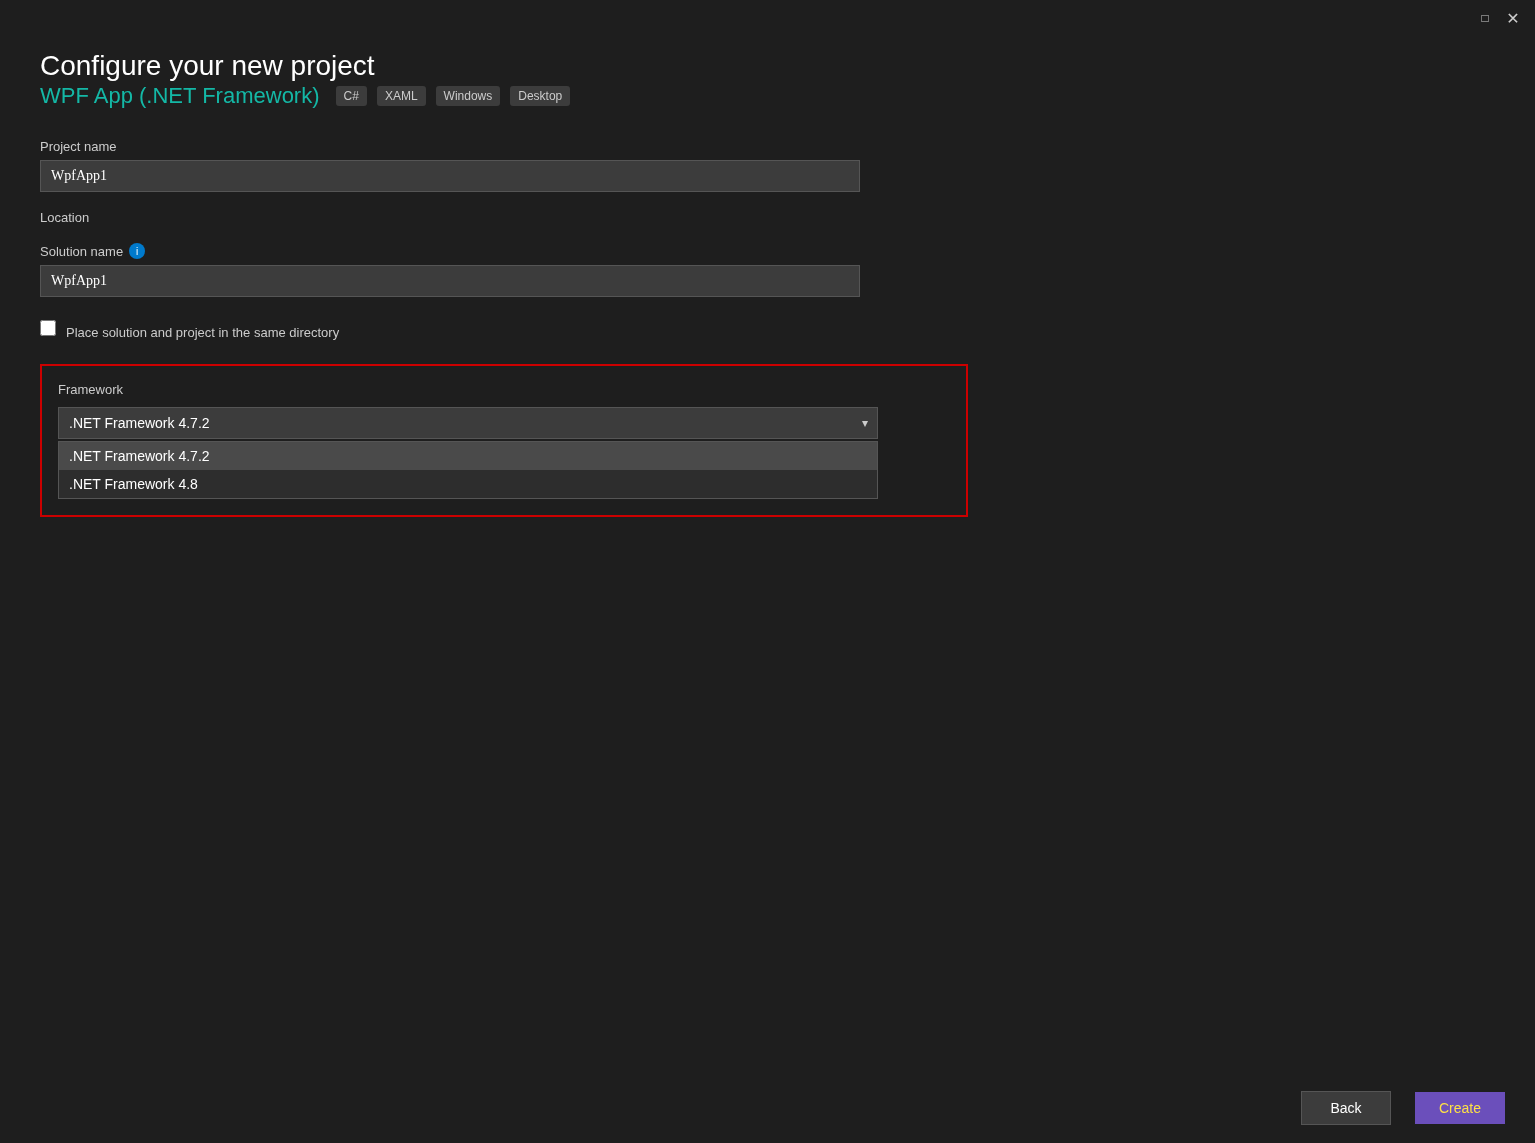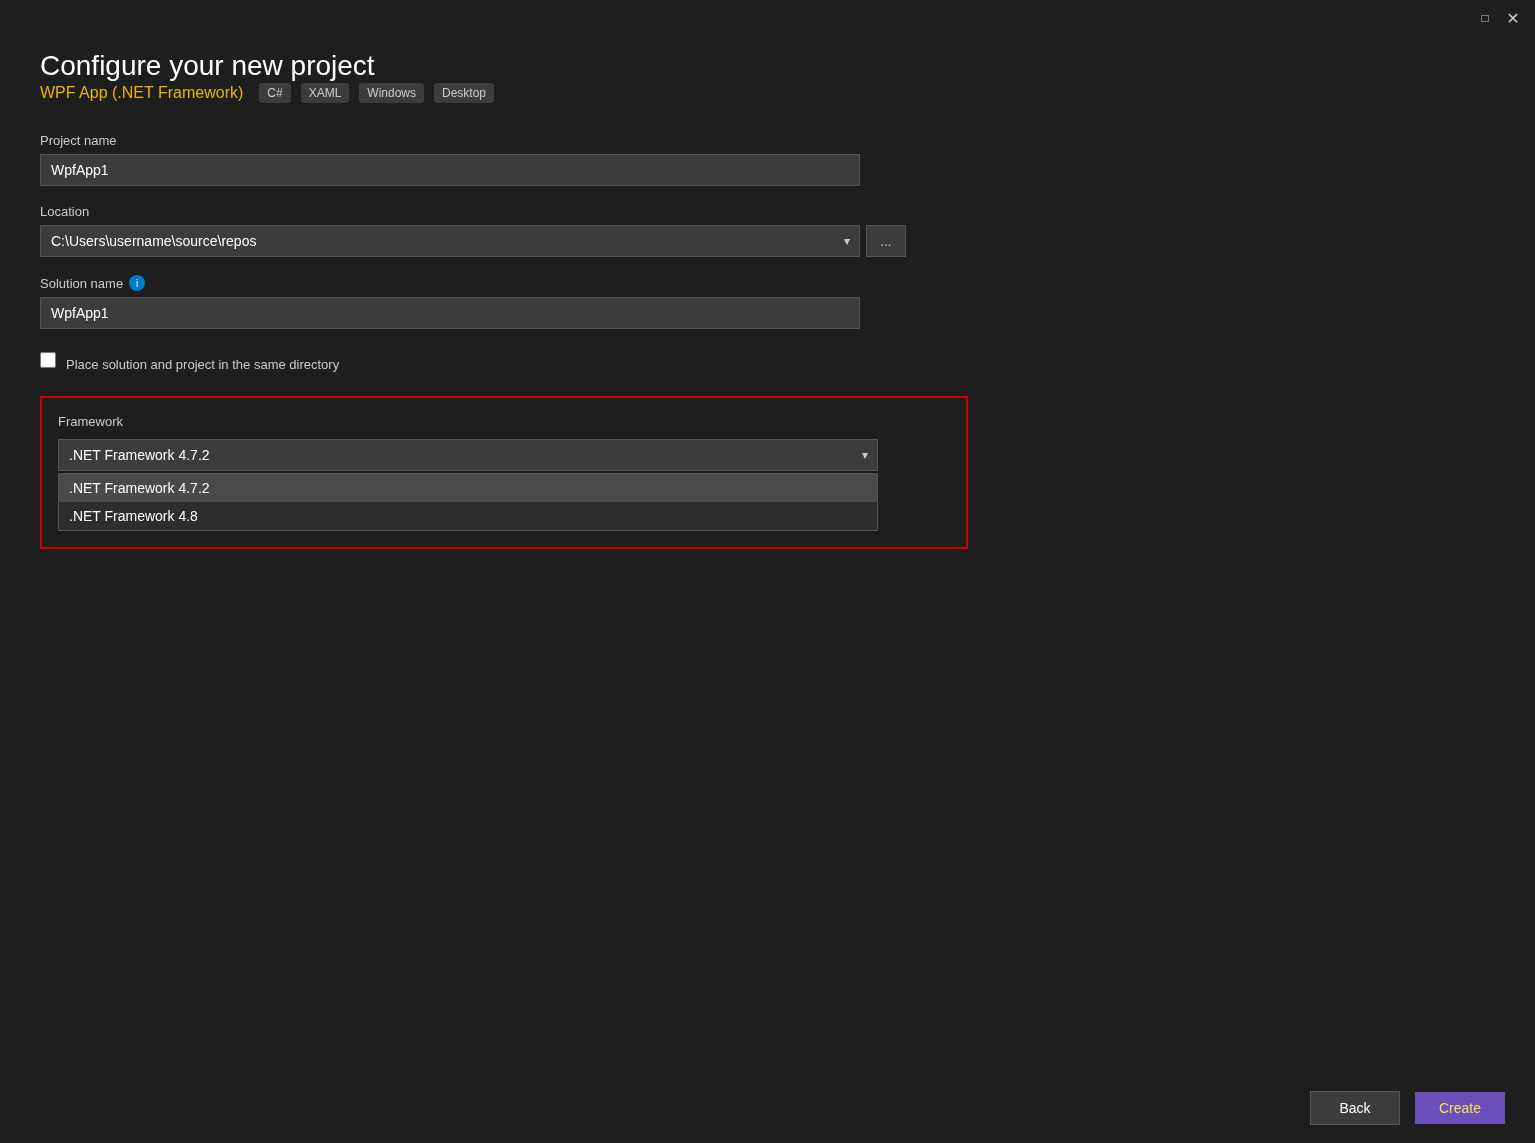--- a/index.html
+++ b/index.html
@@ -65,9 +65,9 @@
     }
 
     .project-type-name {
-      font-size: 16px;
+      font-size: 22px;
       font-weight: 400;
-      color: #eab308;
+      color: #14b8a6;
       margin-right: 6px;
     }
 

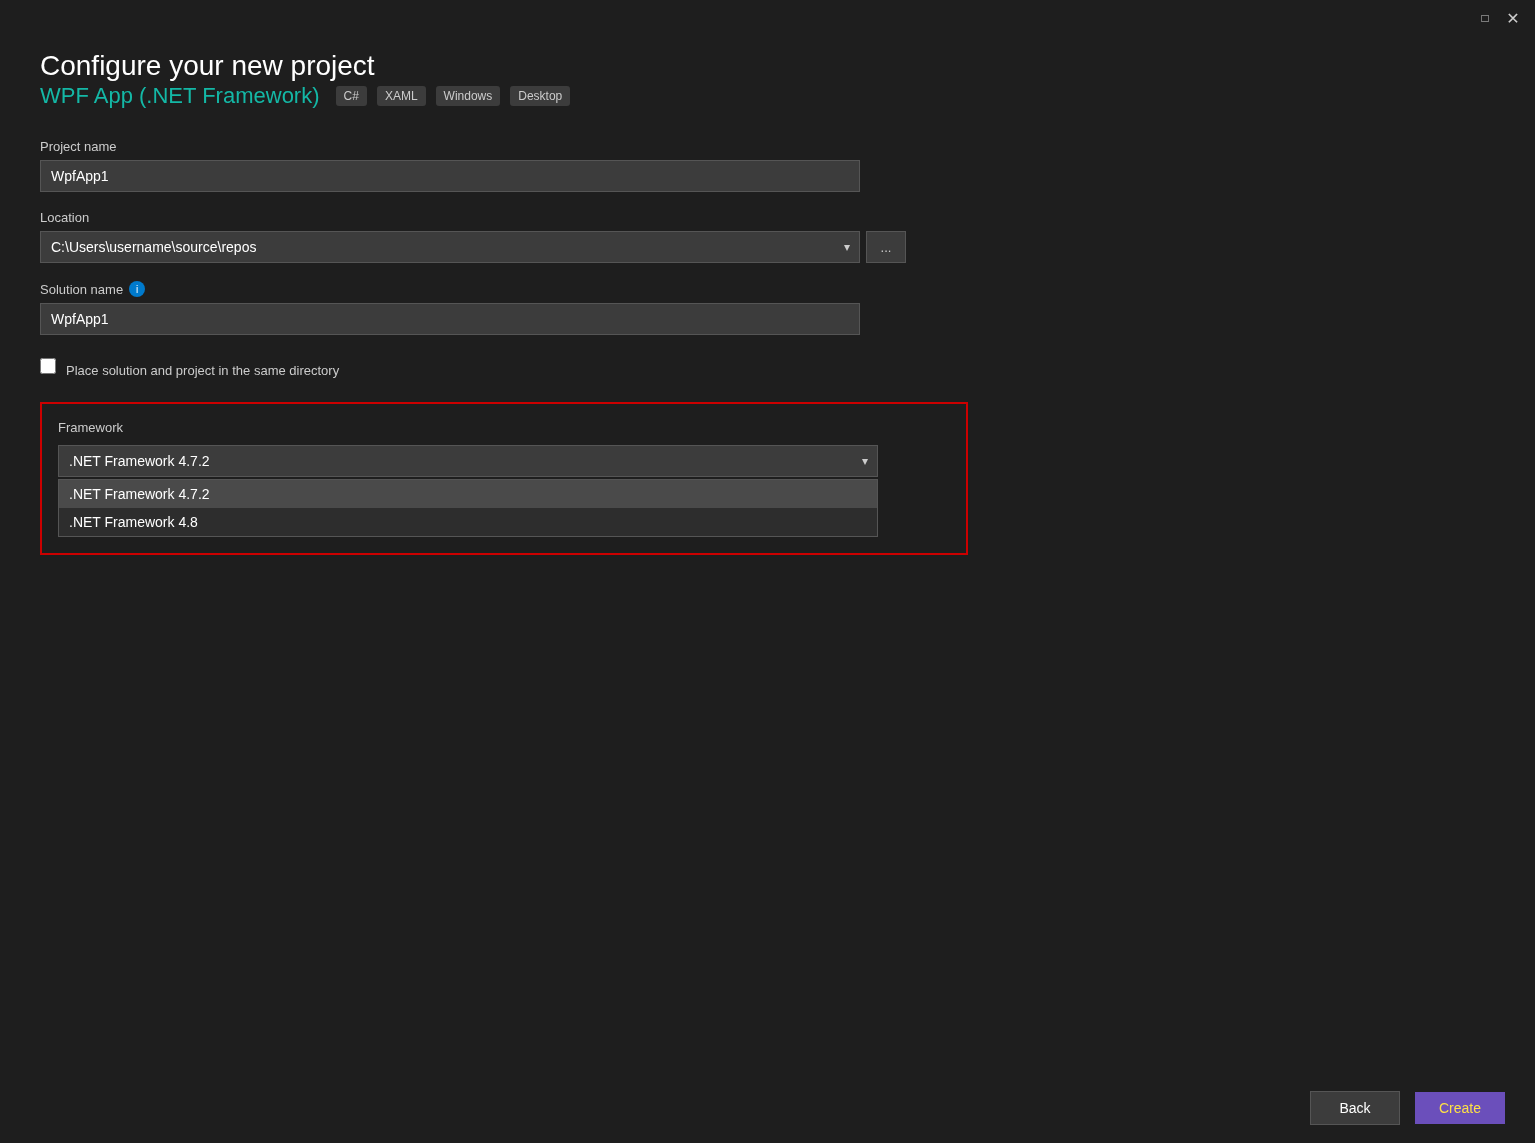--- a/index.html
+++ b/index.html
@@ -115,6 +115,7 @@
       padding: 4px 10px;
       font-size: 14px;
       outline: none;
+      font-family: Liberation Serif, serif;
     }
 
     .location-row {

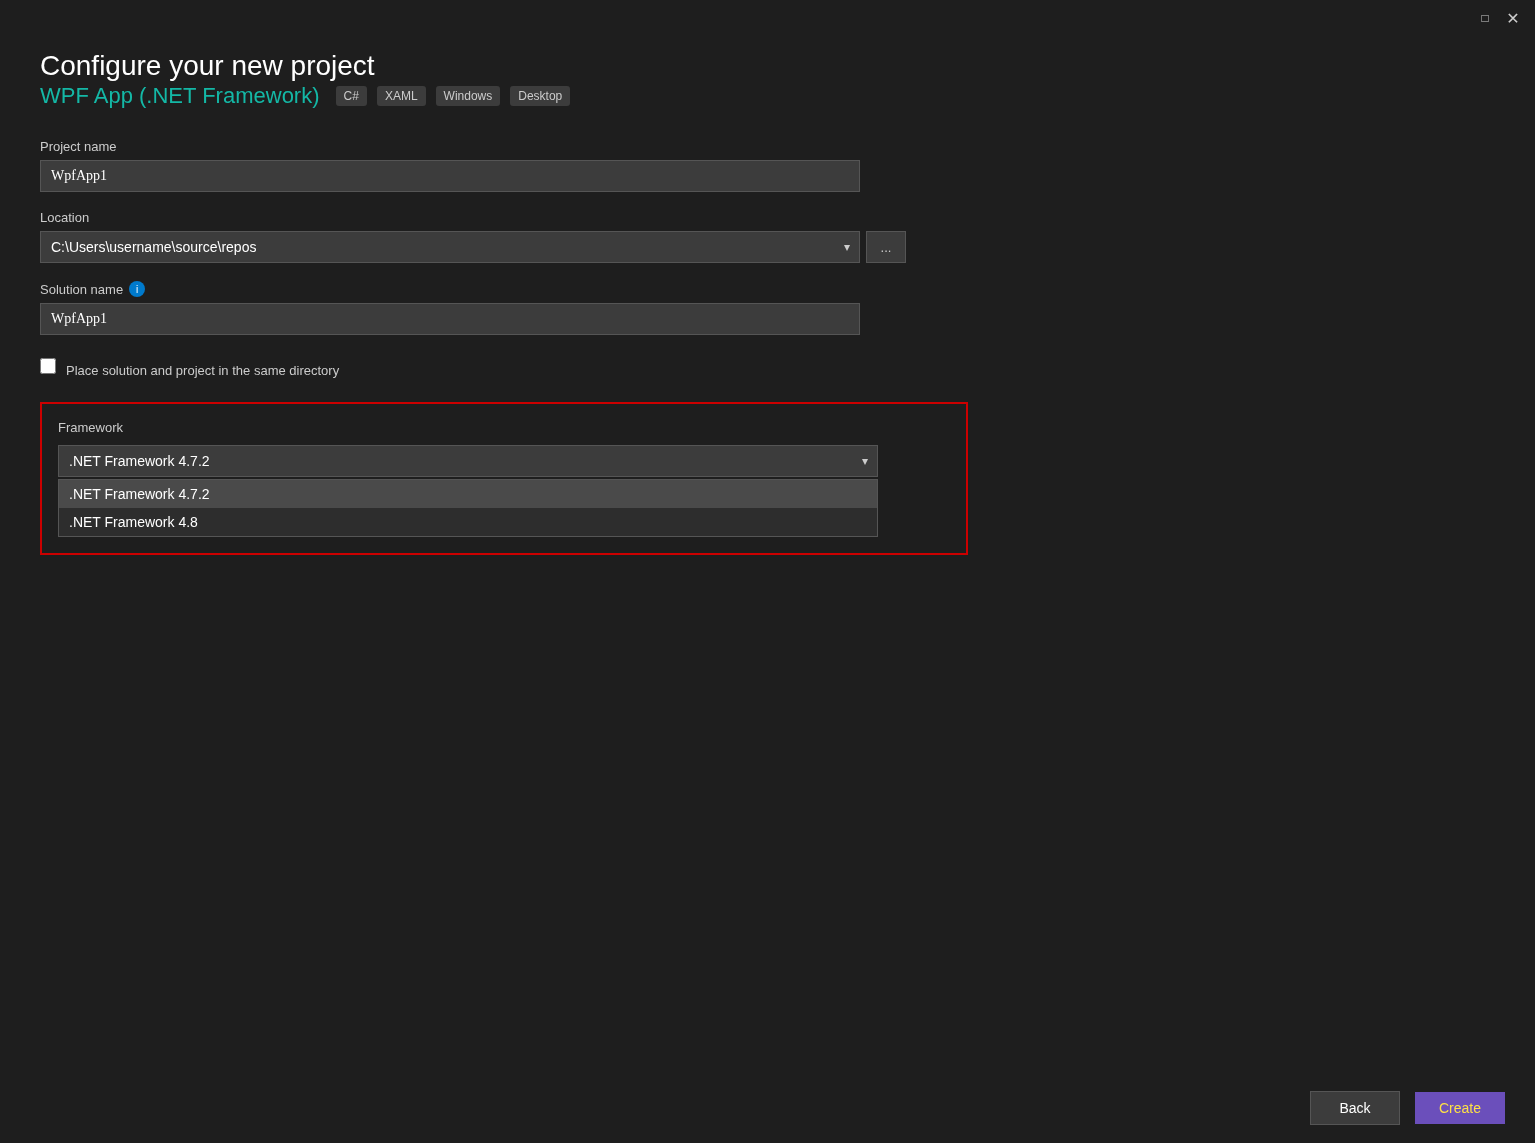--- a/index.html
+++ b/index.html
@@ -318,12 +318,6 @@
 
   <div class="form-group">
     <div class="form-label">Location</div>
-    <div class="location-row">
-      <div class="select-wrapper">
-        <select><option>C:\Users\username\source\repos</option></select>
-      </div>
-      <button class="browse-btn">...</button>
-    </div>
   </div>
 
   <div class="form-group">

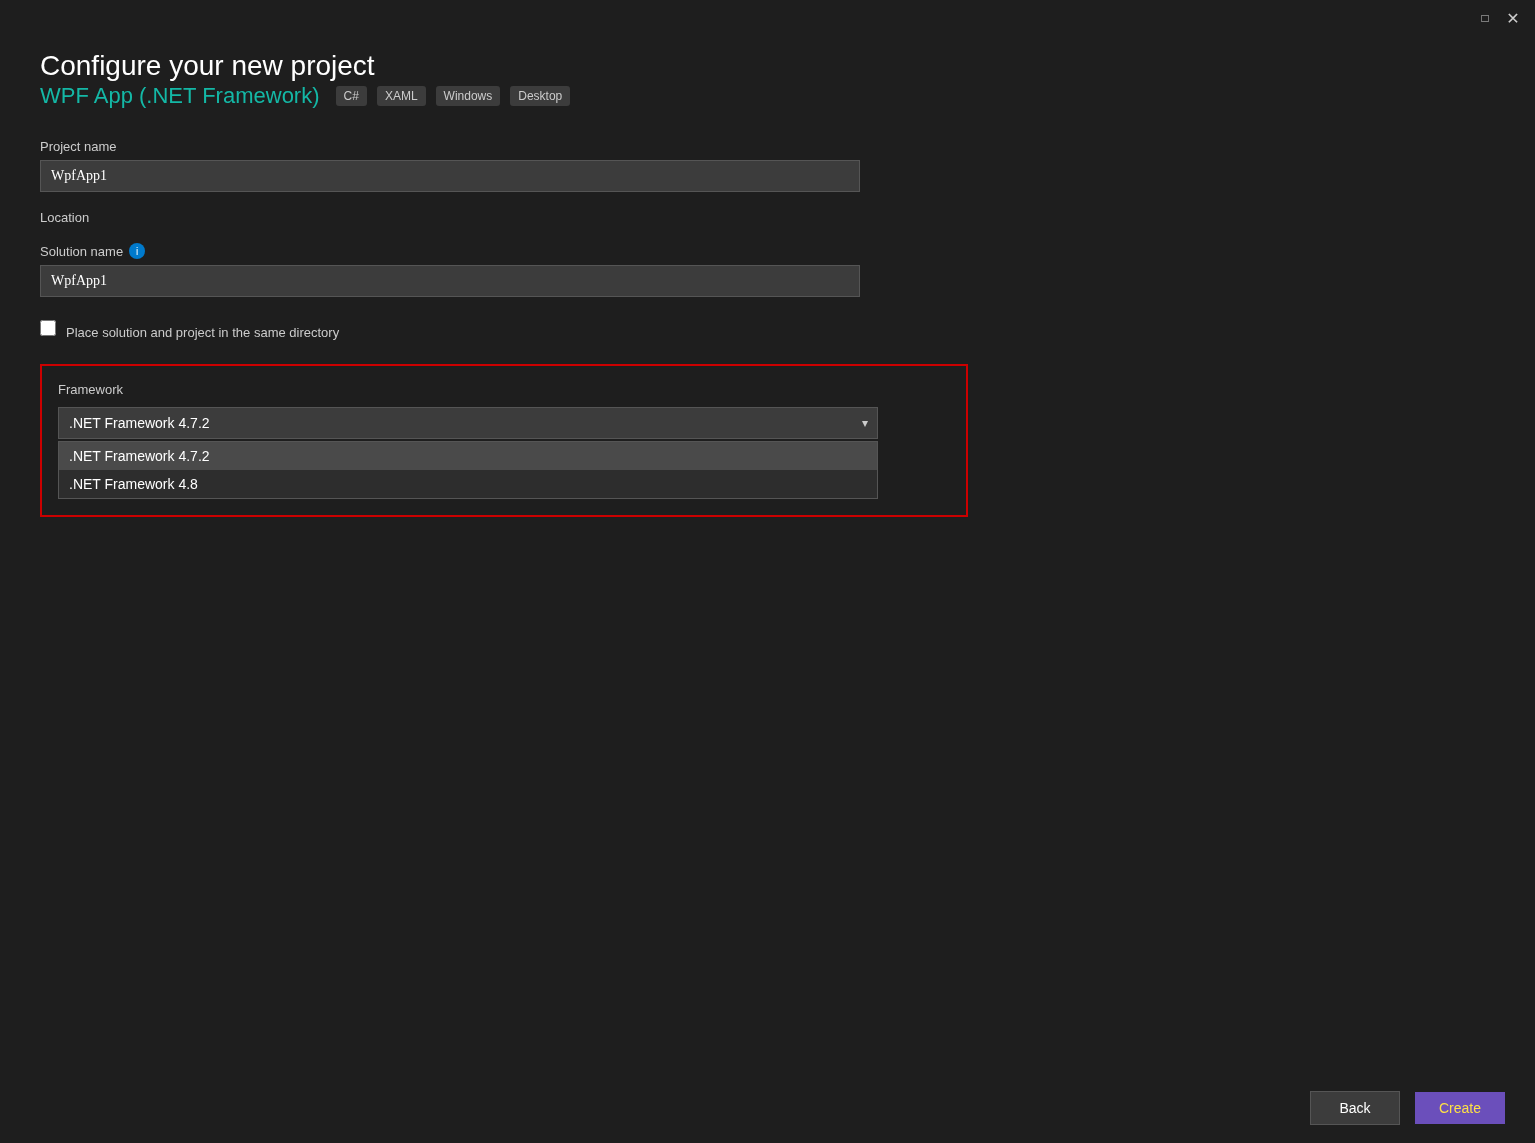--- a/index.html
+++ b/index.html
@@ -259,7 +259,7 @@
       align-items: center;
       justify-content: flex-end;
       padding: 0 30px;
-      gap: 15px;
+      gap: 24px;
       background-color: #1e1e1e;
     }
 

